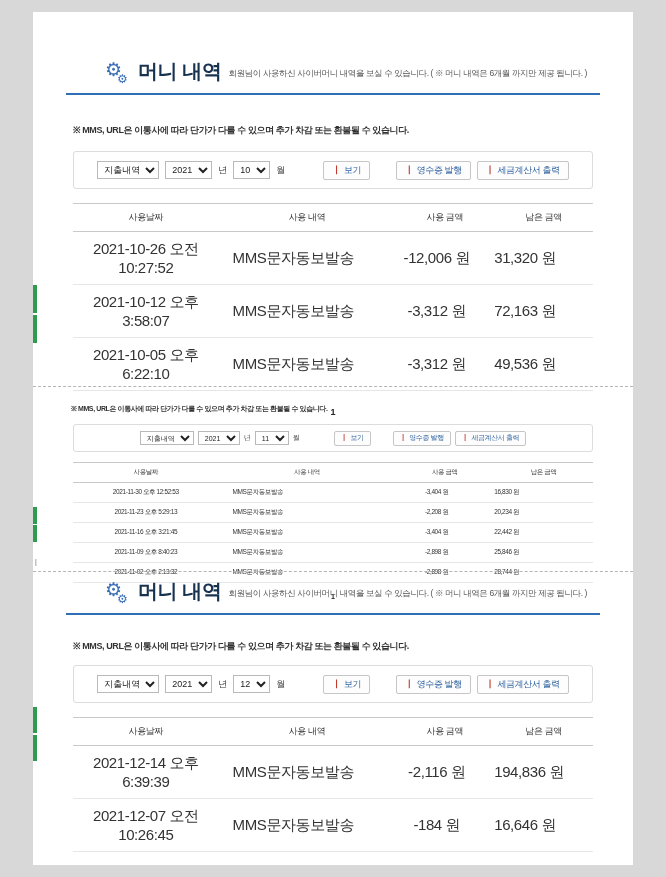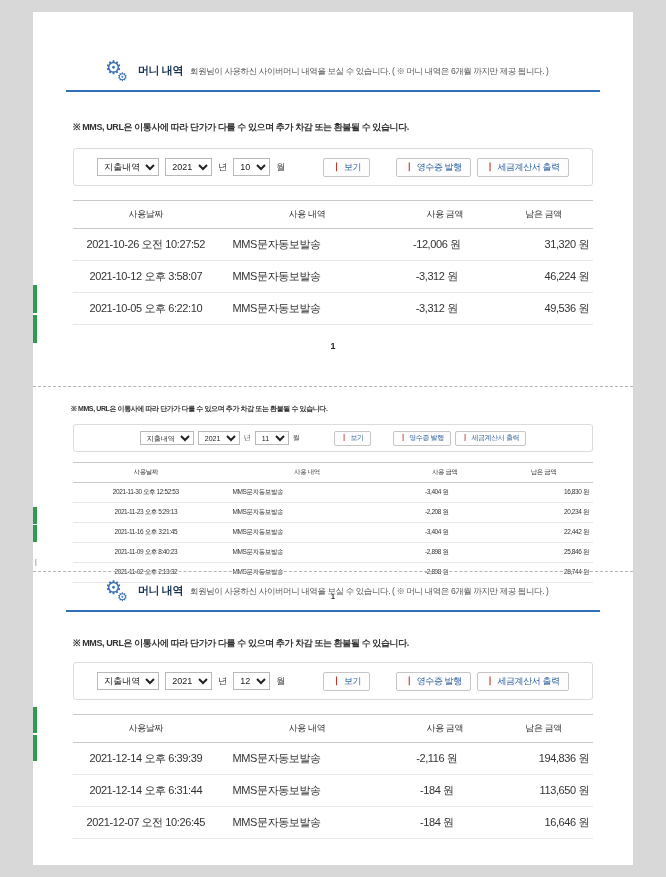--- a/index.html
+++ b/index.html
@@ -47,7 +47,7 @@
     top: 10px;
   }
   .hdr-title {
-    font-size: 11px;
+    font-size: 20px;
     font-weight: bold;
     color: #17324f;
     letter-spacing: -0.4px;

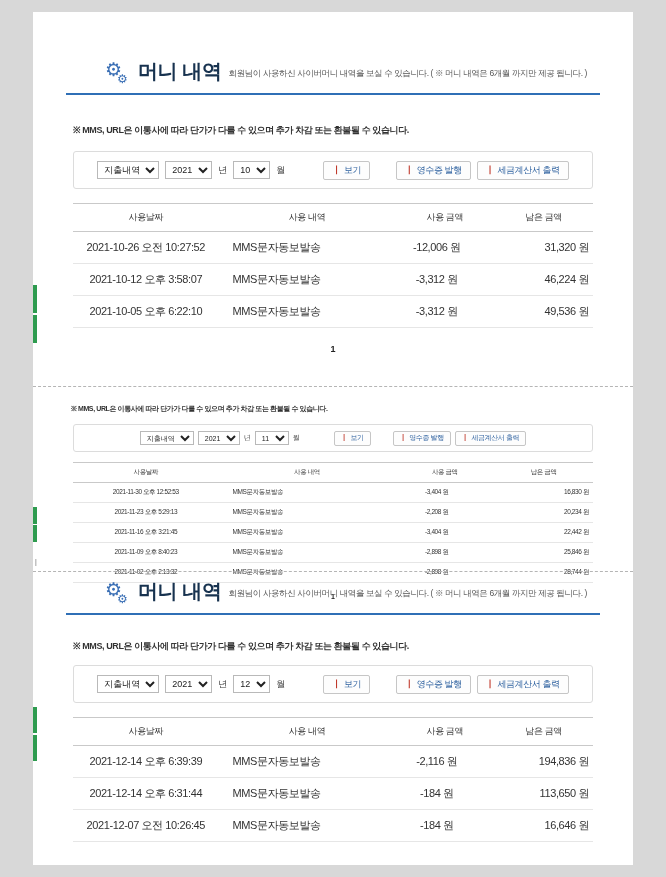--- a/index.html
+++ b/index.html
@@ -137,7 +137,7 @@
     letter-spacing: -0.4px;
   }
   table.grid td {
-    font-size: 11px;
+    font-size: 15px;
     color: #333;
     padding: 8px 0;
     border-bottom: 1px solid #e6e6e6;

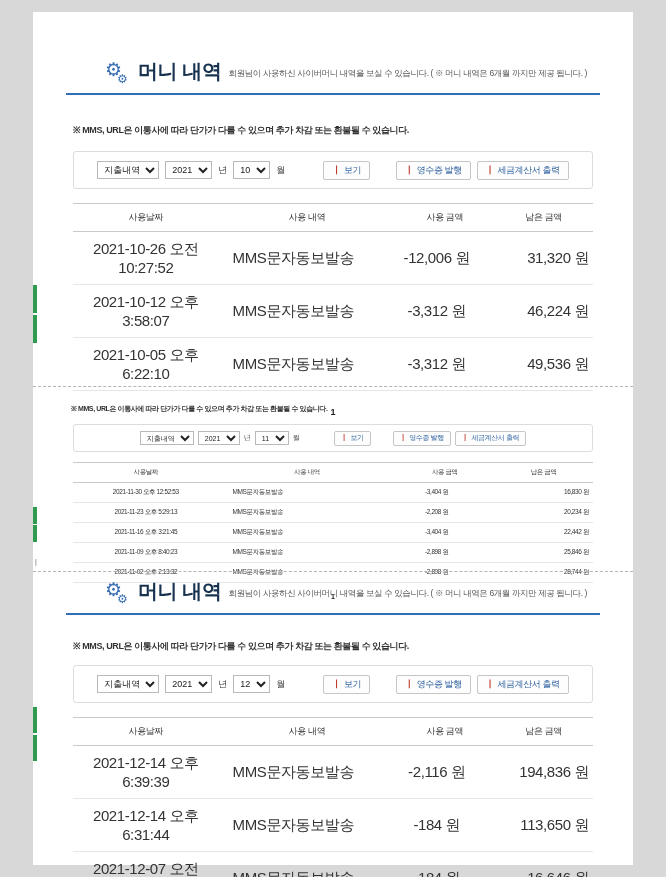--- a/index.html
+++ b/index.html
@@ -149,7 +149,7 @@
   .c-date { width: 28%; text-align: center; }
   .c-desc { width: 34%; text-align: left; padding-left: 14px !important; }
   .c-amt  { width: 19%; text-align: center; padding-right: 16px !important; }
-  .c-bal  { width: 19%; text-align: right; padding-right: 4px !important; }
+  .c-bal  { width: 19%; text-align: left; padding-right: 4px !important; }
 
   .pager {
     text-align: center;

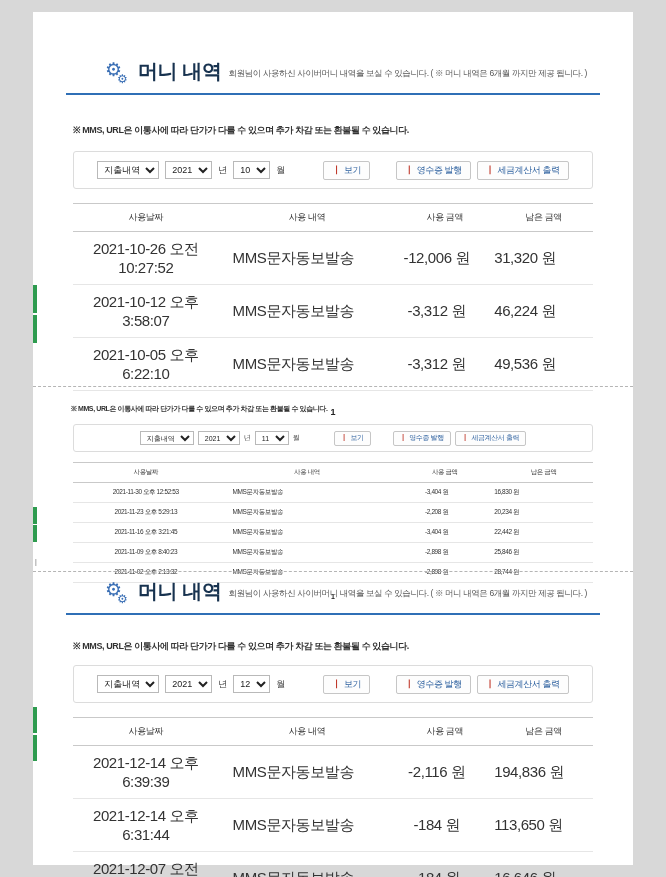--- a/index.html
+++ b/index.html
@@ -248,7 +248,7 @@
             <td class="c-date">2021-10-12 오후 3:58:07</td>
             <td class="c-desc">MMS문자동보발송</td>
             <td class="c-amt">-3,312 원</td>
-            <td class="c-bal">46,224 원</td>
+            <td class="c-bal">72,163 원</td>
           </tr>
           <tr>
             <td class="c-date">2021-10-05 오후 6:22:10</td>

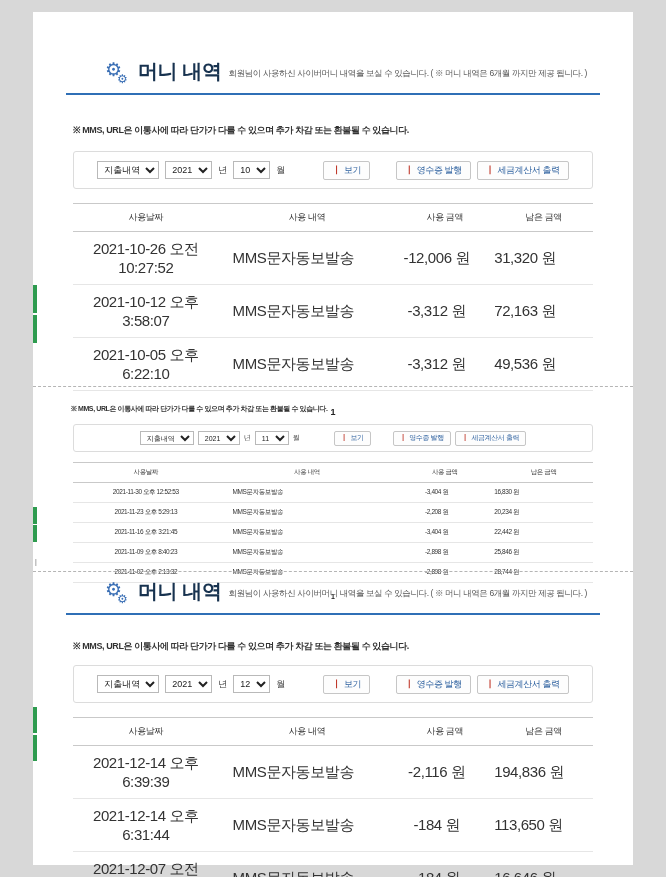--- a/index.html
+++ b/index.html
@@ -410,12 +410,6 @@
             <td class="c-bal">194,836 원</td>
           </tr>
           <tr>
-            <td class="c-date">2021-12-14 오후 6:31:44</td>
-            <td class="c-desc">MMS문자동보발송</td>
-            <td class="c-amt">-184 원</td>
-            <td class="c-bal">113,650 원</td>
-          </tr>
-          <tr>
             <td class="c-date">2021-12-07 오전 10:26:45</td>
             <td class="c-desc">MMS문자동보발송</td>
             <td class="c-amt">-184 원</td>

